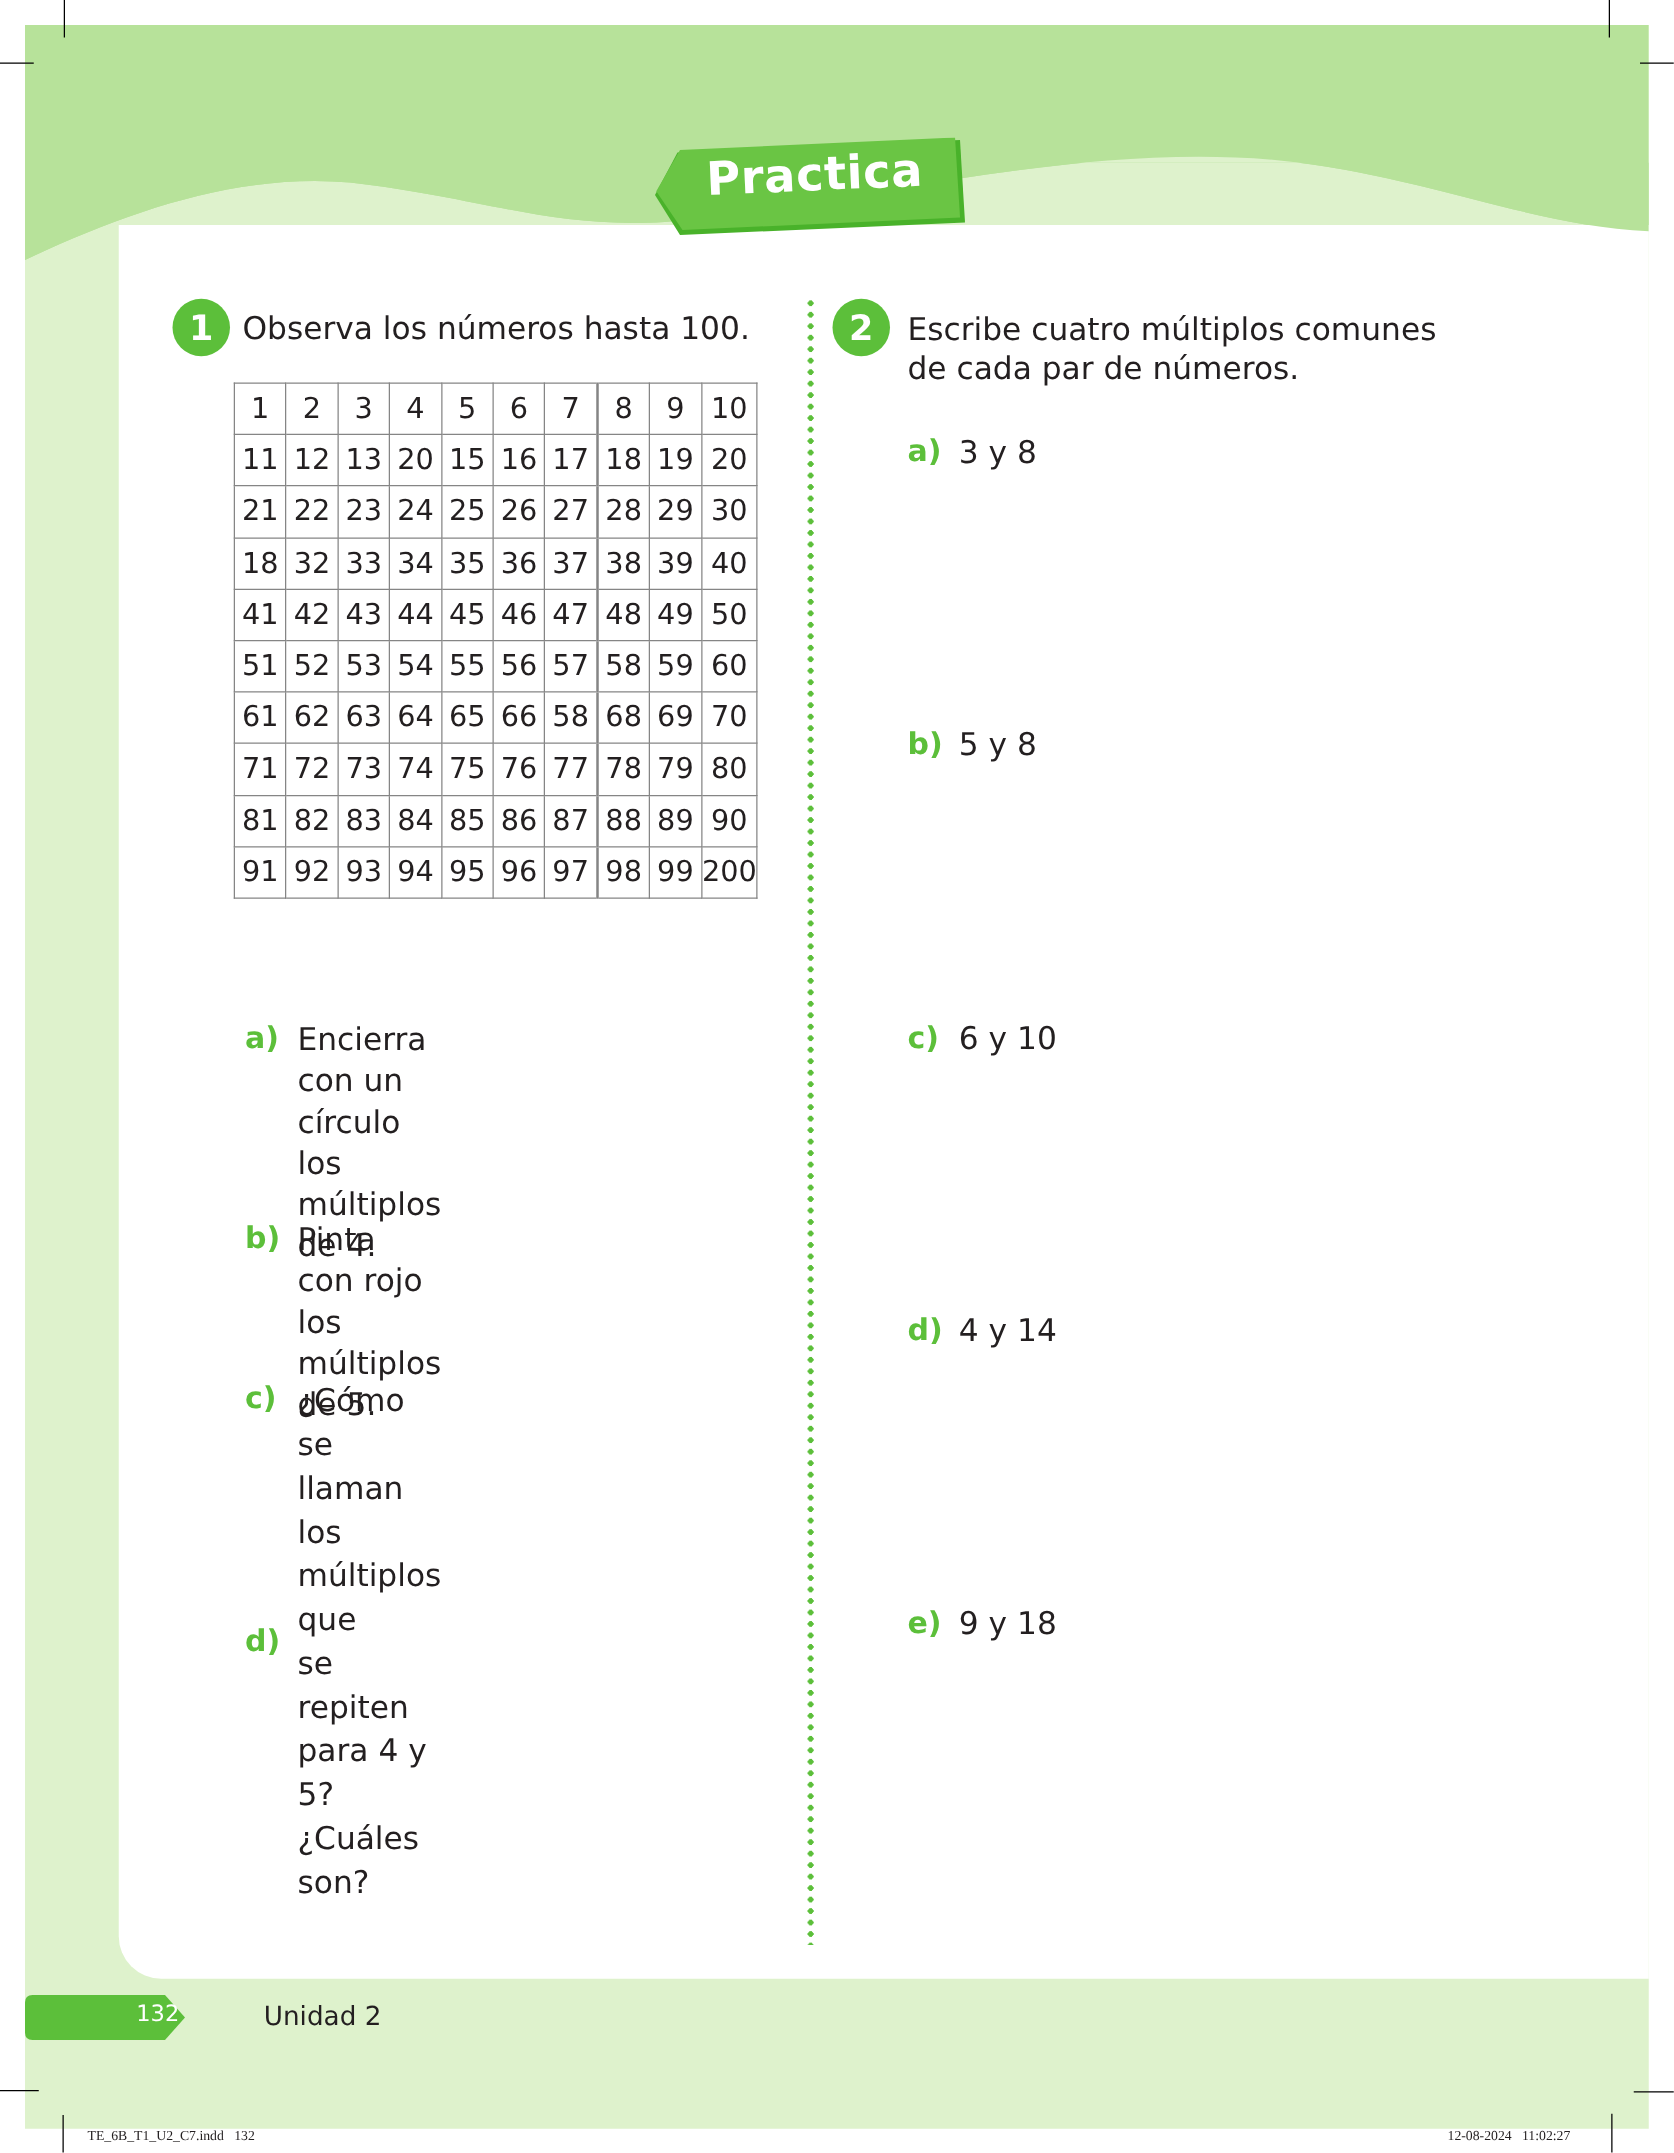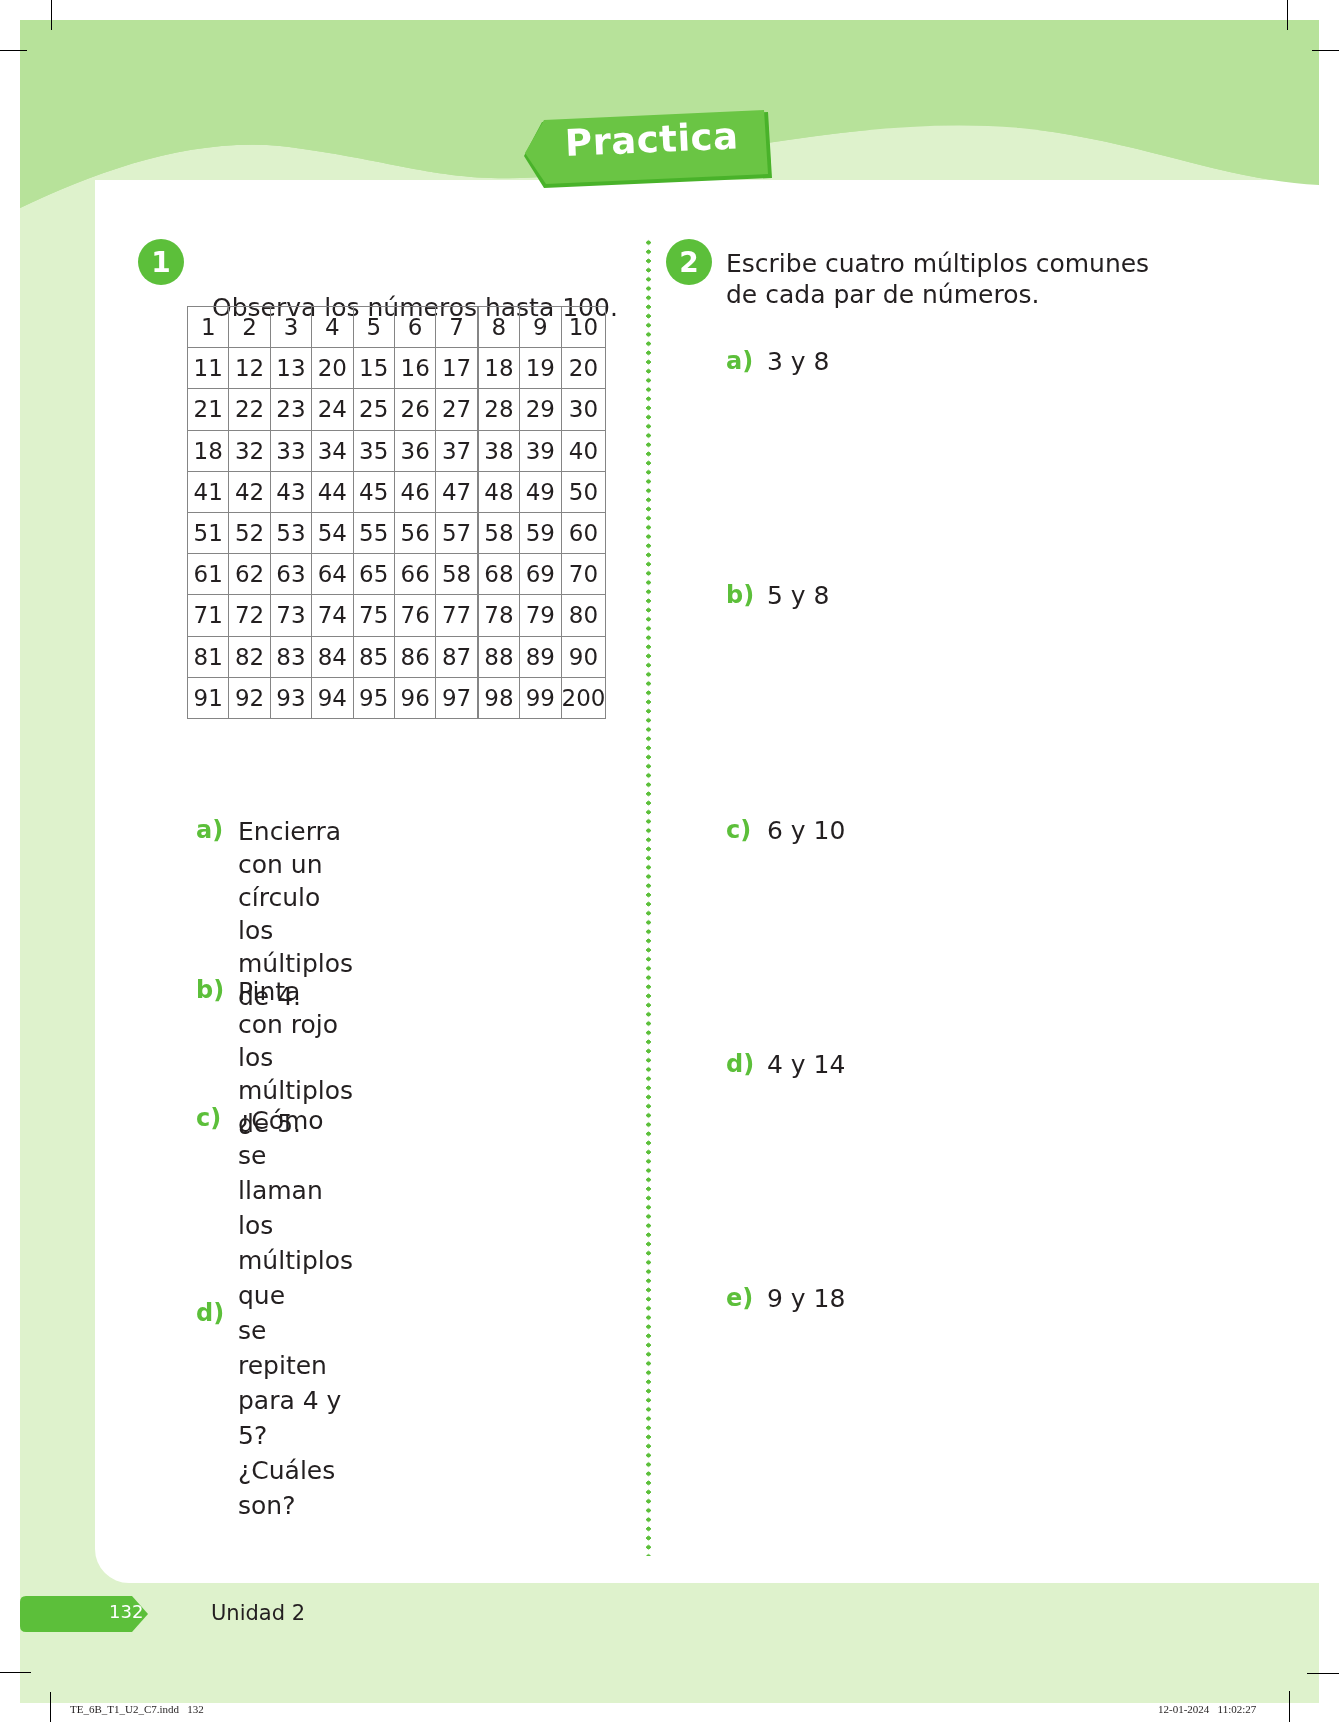--- a/index.html
+++ b/index.html
@@ -51,7 +51,7 @@
 <div class="abs practica-label">Practica</div>
 
 <div class="abs num-badge" style="left:138px;top:239px;">1</div>
-<div class="abs prompt" style="left:212px;top:247px;margin-top:45px;">Observa los números hasta 100.</div>
+<div class="abs prompt" style="left:194px;top:247px;">Observa los números hasta 100.</div>
 
 <table class="abs grid">
   <tbody id="grid-body">

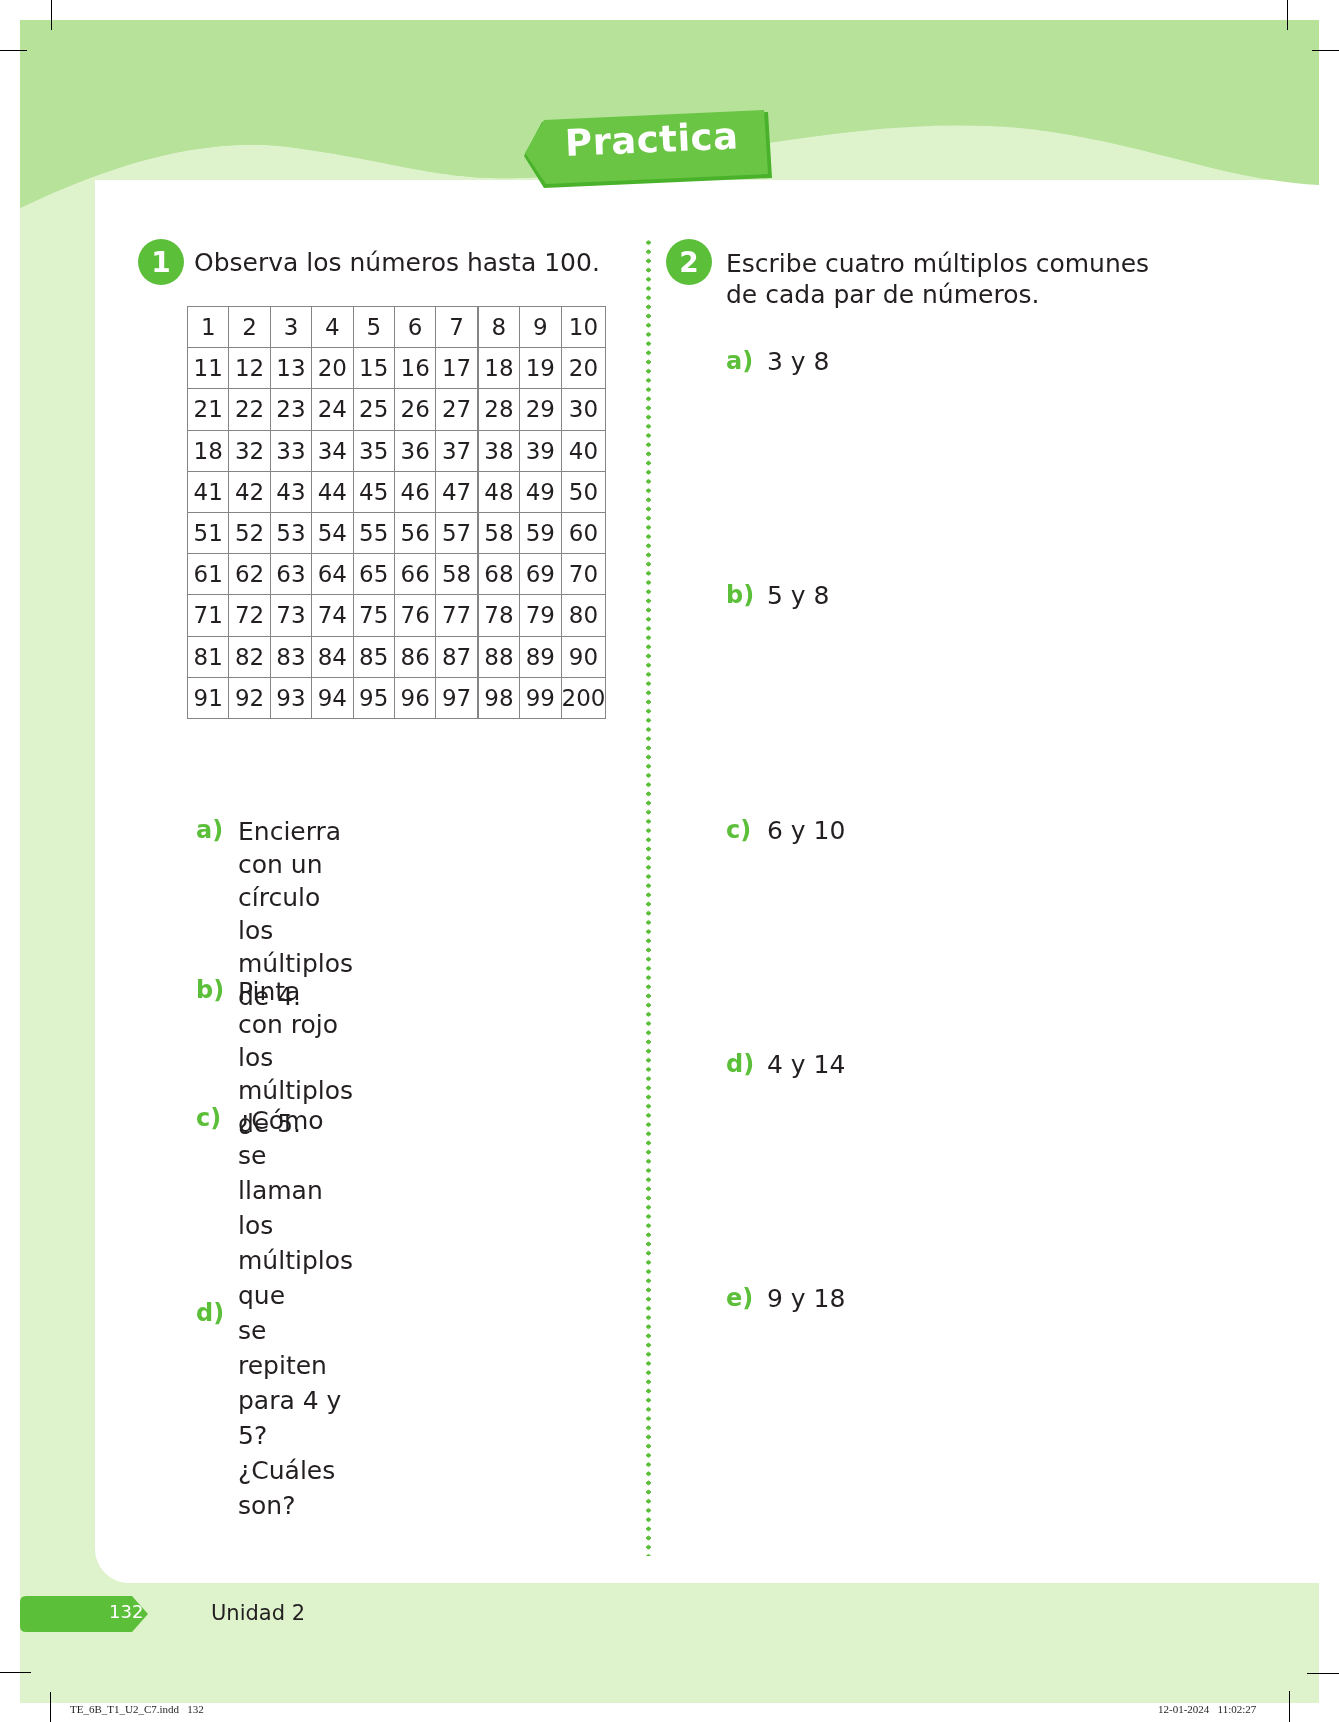--- a/index.html
+++ b/index.html
@@ -241,6 +241,6 @@
 <div class="abs pager-num">132</div>
 <div class="abs unit-label">Unidad 2</div>
 <div class="abs slug" style="left:70px;top:1703px;white-space:pre;">TE_6B_T1_U2_C7.indd   132</div>
-<div class="abs slug" style="left:1158px;top:1703px;white-space:pre;">12-01-2024   11:02:27</div>
+<div class="abs slug" style="left:1158px;top:1703px;white-space:pre;">12-08-2024   11:02:27</div>
 
 </body></html>

